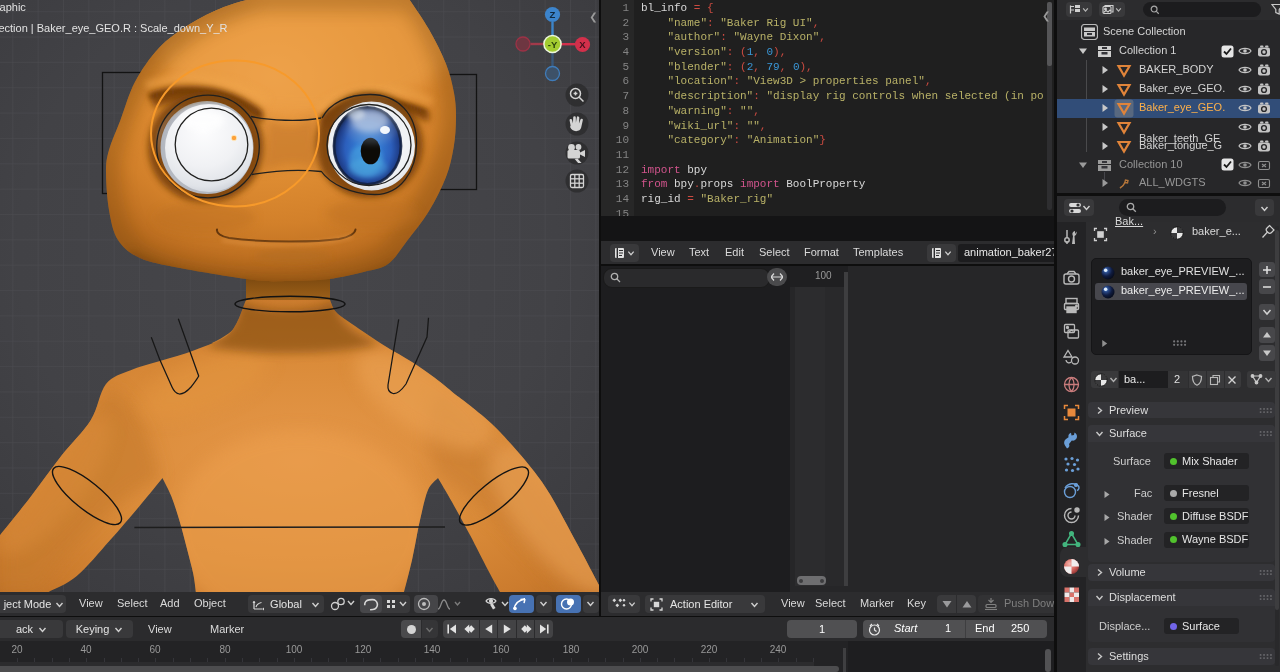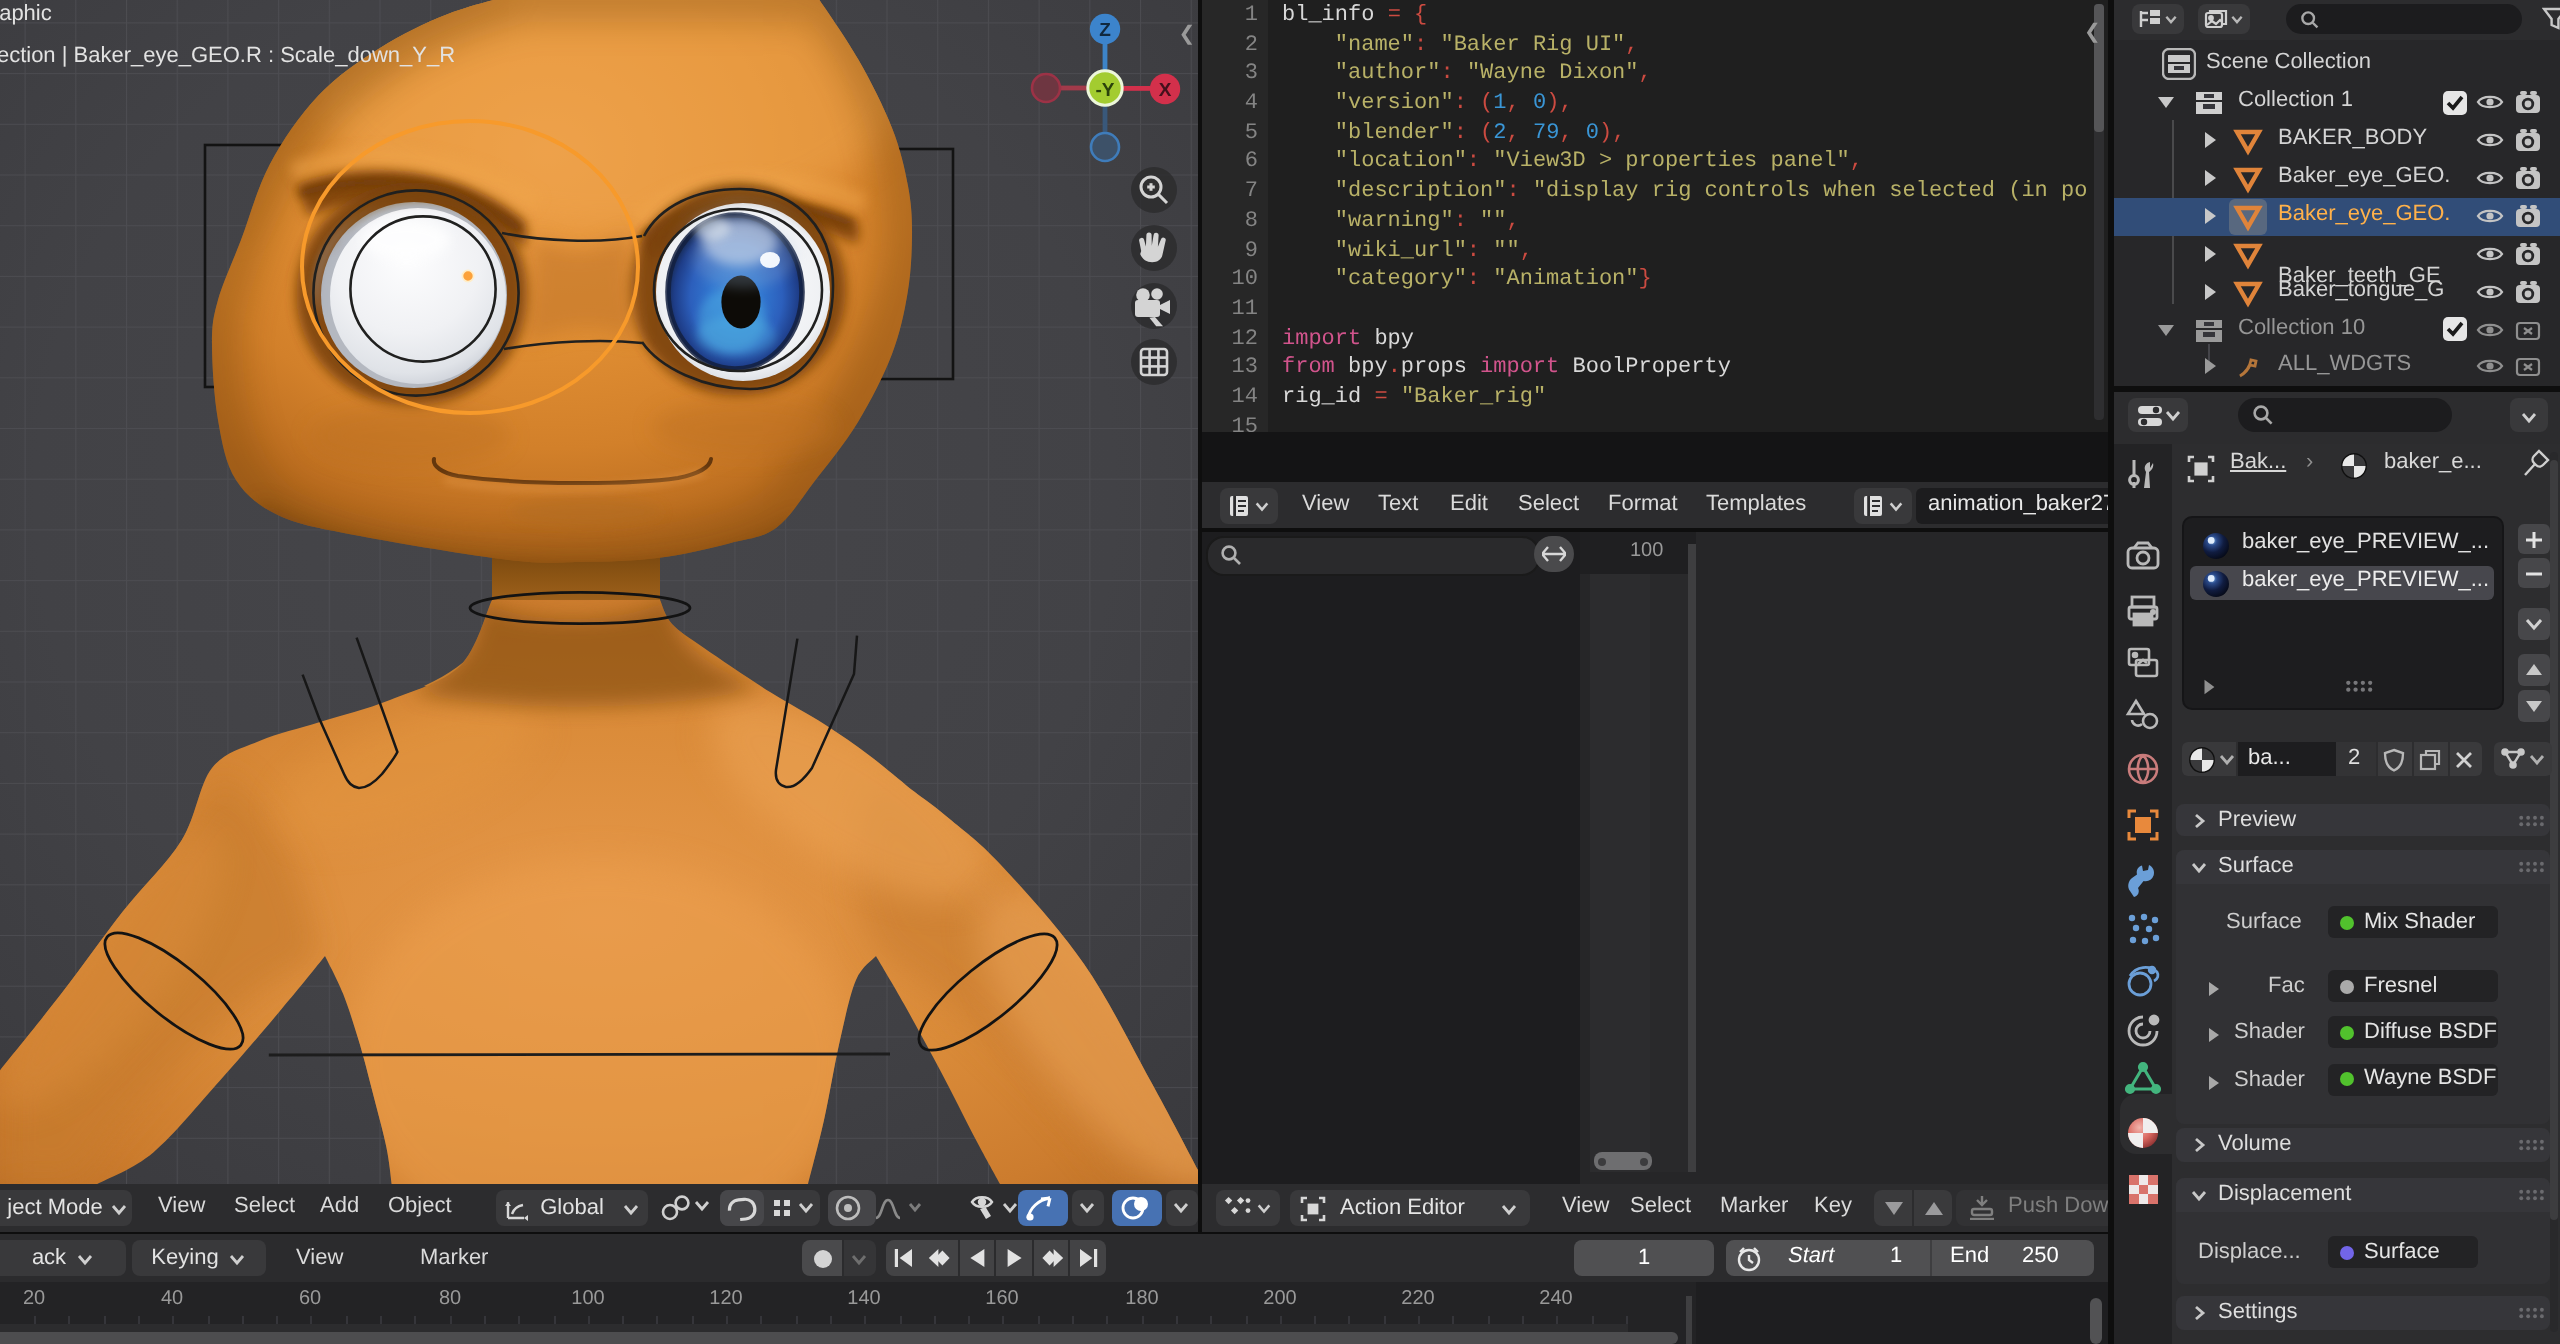--- a/index.html
+++ b/index.html
@@ -967,7 +967,7 @@
           <rect x="4.2" y="4.2" width="6.6" height="6.6" fill="#d0d0d0" stroke="none"></rect>
         </g>
       </svg>
-      <span class="abs" style="left:58px;top:29px;color:#d8d8d8;text-decoration:underline;">Bak...</span>
+      <span class="abs" style="left:58px;top:19px;color:#d8d8d8;text-decoration:underline;">Bak...</span>
       <span class="abs" style="left:96px;top:29px;color:#909090;">›</span>
       <svg class="abs" style="left:113px;top:29.5px;" width="14" height="14" viewBox="0 0 16 16">
       <circle cx="8" cy="8" r="7" fill="#e8e8e8"></circle>

